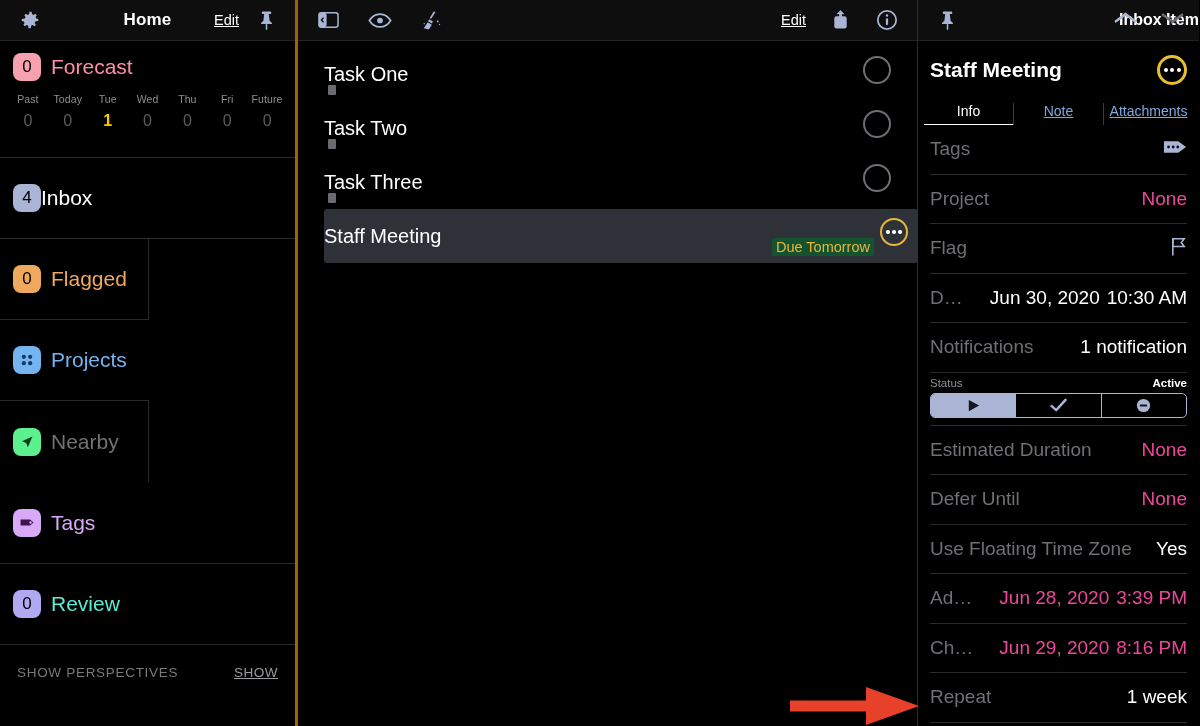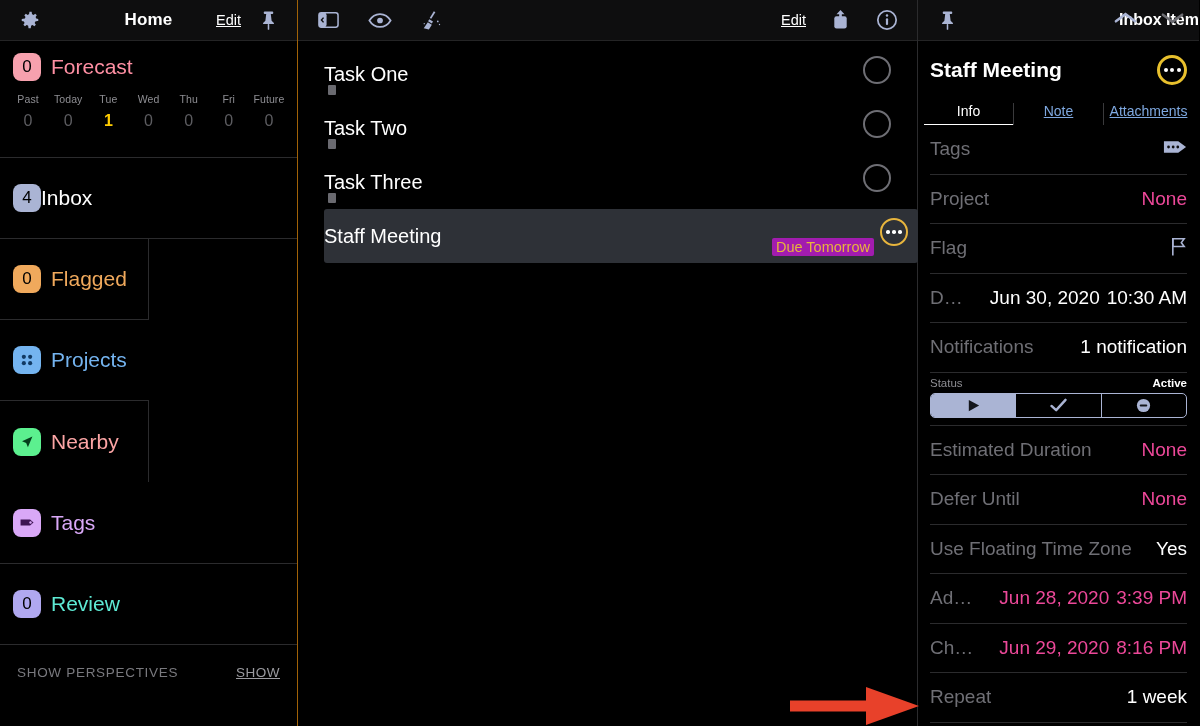--- a/index.html
+++ b/index.html
@@ -13,7 +13,7 @@
 
   
   .sidebar { width:298px; height:726px; background:#000; position:relative;
-             border-right:1px solid #a16207; flex:0 0 298px; }
+             border-right:3px solid #a16207; flex:0 0 298px; }
   .sb-toolbar { height:41px; background:#0e0e0f; display:flex; align-items:center;
                 position:relative; border-bottom:1px solid #242425; }
   .sb-gear { position:absolute; left:17px; top:50%; transform:translateY(-50%);

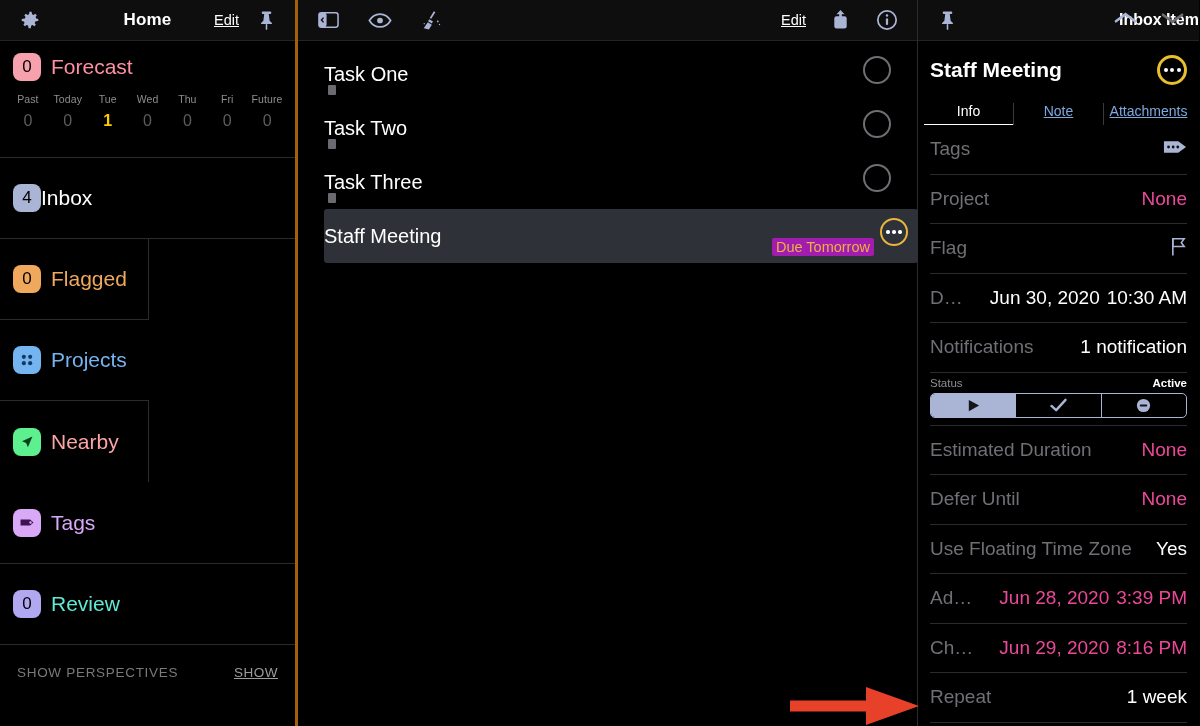--- a/index.html
+++ b/index.html
@@ -93,7 +93,7 @@
   .task-row.selected .circle { right:10px; border-color:#e8b53d; display:flex;
                                align-items:center; justify-content:center; gap:2.5px; }
   .cdot { width:3.5px; height:3.5px; border-radius:50%; background:#fff; }
-  .due-badge { position:absolute; right:44px; top:29px; background:#a21caf;
+  .due-badge { position:absolute; right:44px; top:29px; background:#14532d;
                color:#e8b53d; font-size:14.5px; padding:1px 4px; border-radius:2px; }
 
   

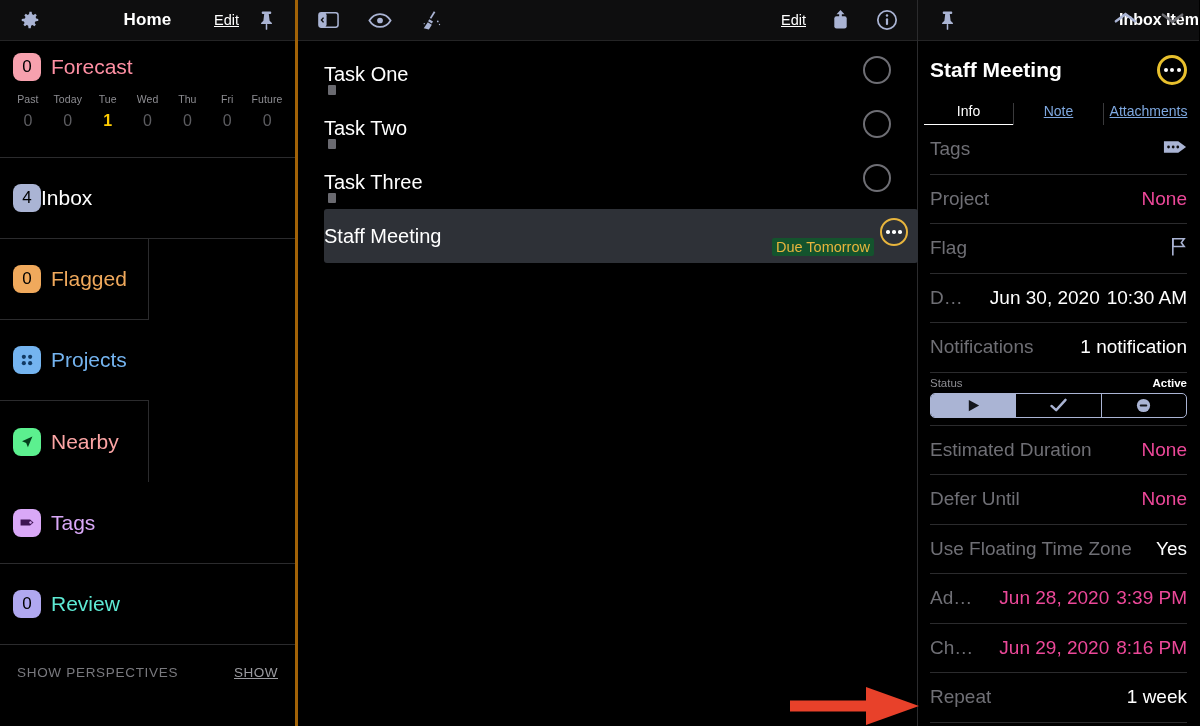--- a/index.html
+++ b/index.html
@@ -52,7 +52,7 @@
   .cell-label { margin-left:10px; font-size:21px; }
   .lbl-flagged  { color:#f0a95c; }
   .lbl-projects { color:#74b4f0; }
-  .lbl-nearby   { color:#fca5a5; }
+  .lbl-nearby   { color:#737373; }
   .lbl-tags     { color:#d9a8f7; }
 
   .icon-sq { width:28px; height:28px; border-radius:8px; display:flex;

